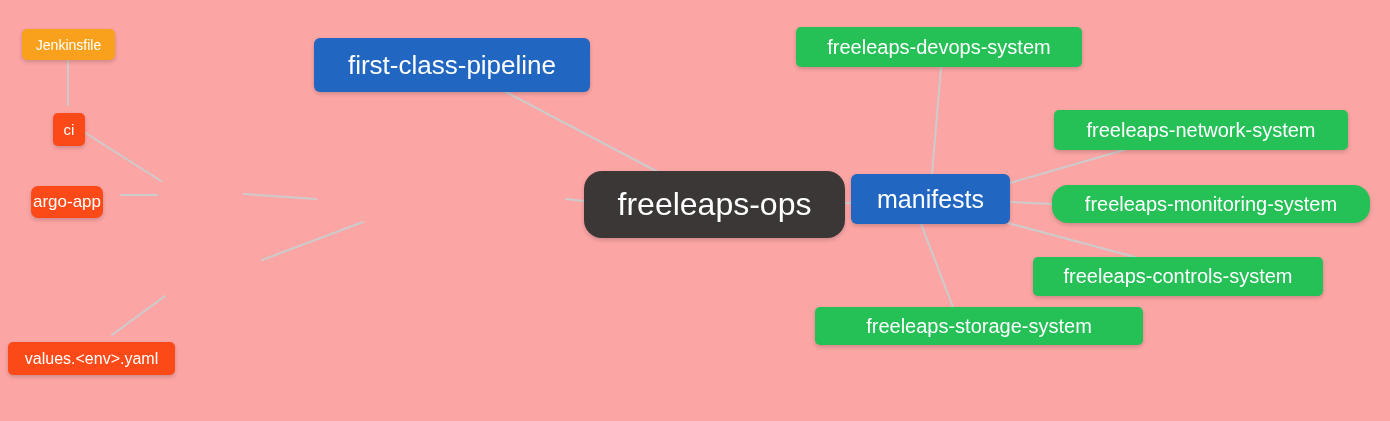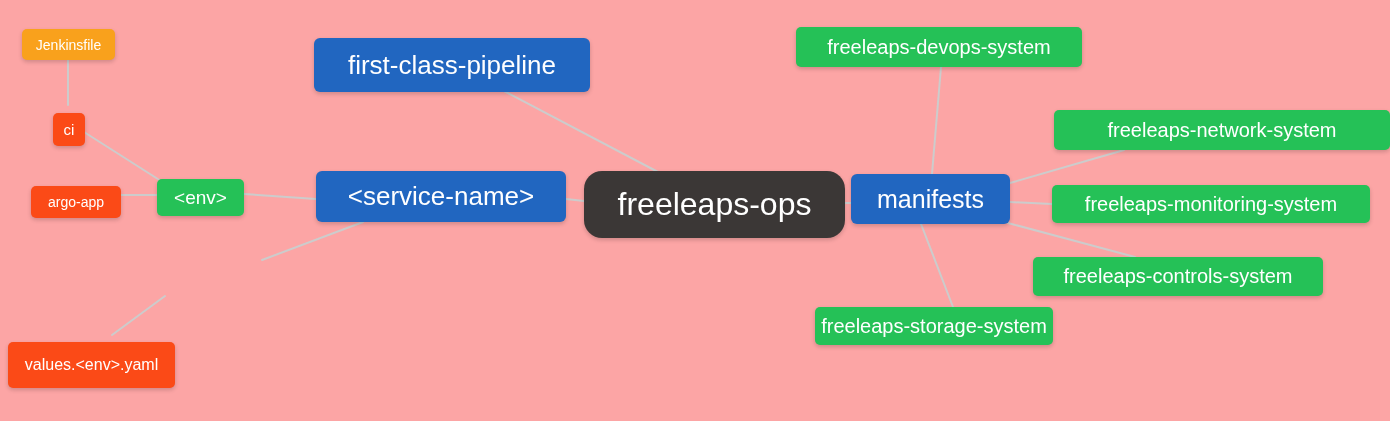--- a/index.html
+++ b/index.html
@@ -90,7 +90,7 @@
 
   <div class="node n-blue" style="left:851px; top:174px; width:159px; height:50px; font-size:25px;">manifests</div>
 
-  <div class="node n-green" style="left:1054px; top:110px; width:336px; height:40px; font-size:20px;">freeleaps-network-system</div>
+  <div class="node n-green" style="left:1054px; top:110px; width:294px; height:40px; font-size:20px;">freeleaps-network-system</div>
 
   <div class="node n-green" style="left:1052px; top:185px; width:318px; height:38px; font-size:20px;">freeleaps-monitoring-system</div>
 

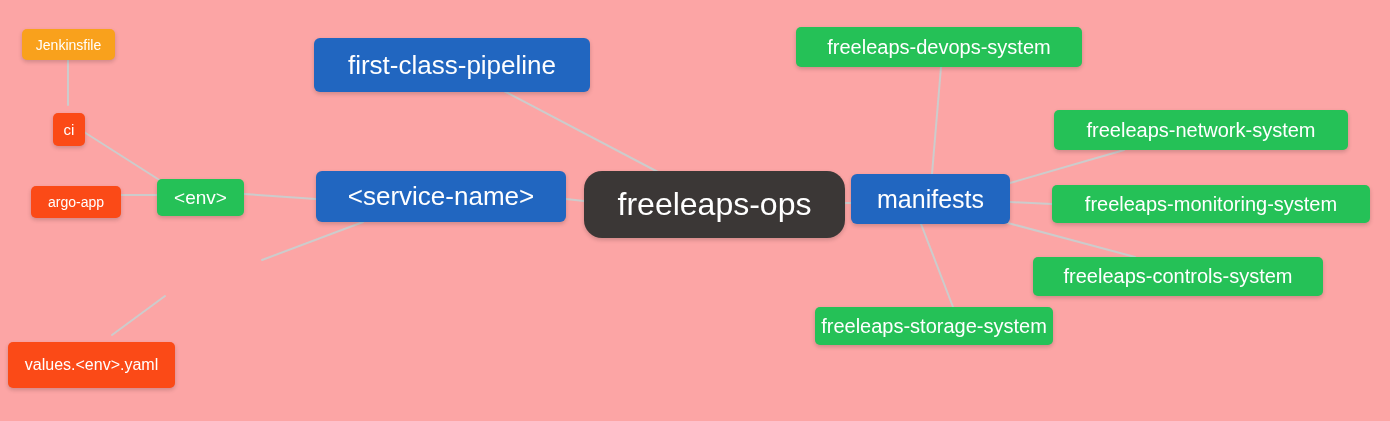--- a/index.html
+++ b/index.html
@@ -73,7 +73,7 @@
 
   <div class="node n-red" style="left:53px;  top:105px; width:32px;  height:33px; font-size:15px;">ci</div>
 
-  <div class="node n-red" style="left:31px;  top:178px; width:90px;  height:32px; font-size:14px;">argo-app</div>
+  <div class="node n-red" style="left:31px;  top:178px; width:72px;  height:32px; font-size:17px;border-radius:7px;">argo-app</div>
 
   <div class="node n-green" style="left:157px; top:179px; width:87px;  height:37px; font-size:19px;">&lt;env&gt;</div>
 

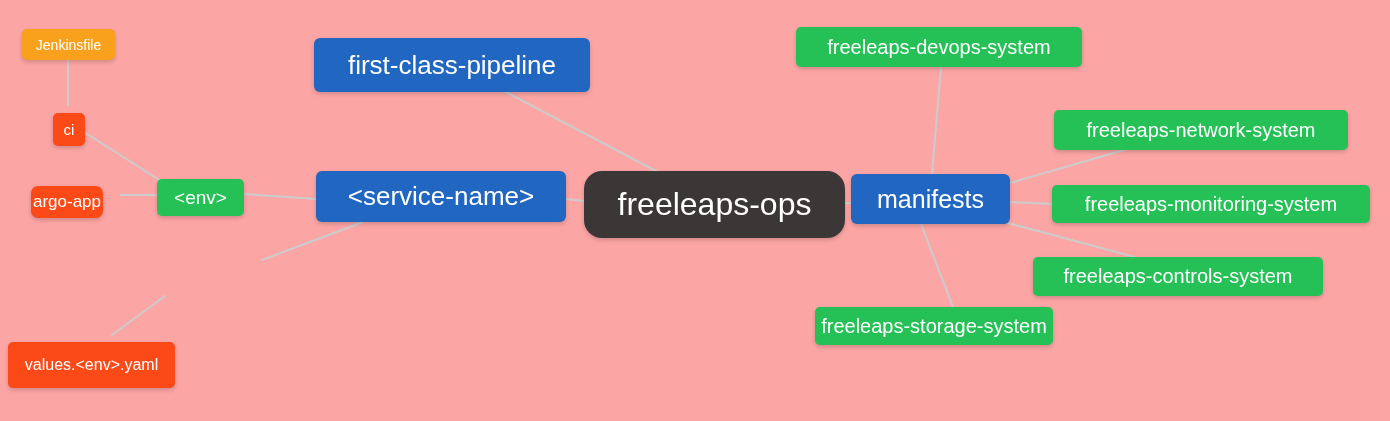--- a/index.html
+++ b/index.html
@@ -75,7 +75,6 @@
 
   <div class="node n-red" style="left:31px;  top:178px; width:72px;  height:32px; font-size:17px;border-radius:7px;">argo-app</div>
 
-  <div class="node n-green" style="left:157px; top:179px; width:87px;  height:37px; font-size:19px;">&lt;env&gt;</div>
 
 
   <div class="node n-red" style="left:8px;   top:334px; width:167px; height:46px; font-size:16px;">values.&lt;env&gt;.yaml</div>

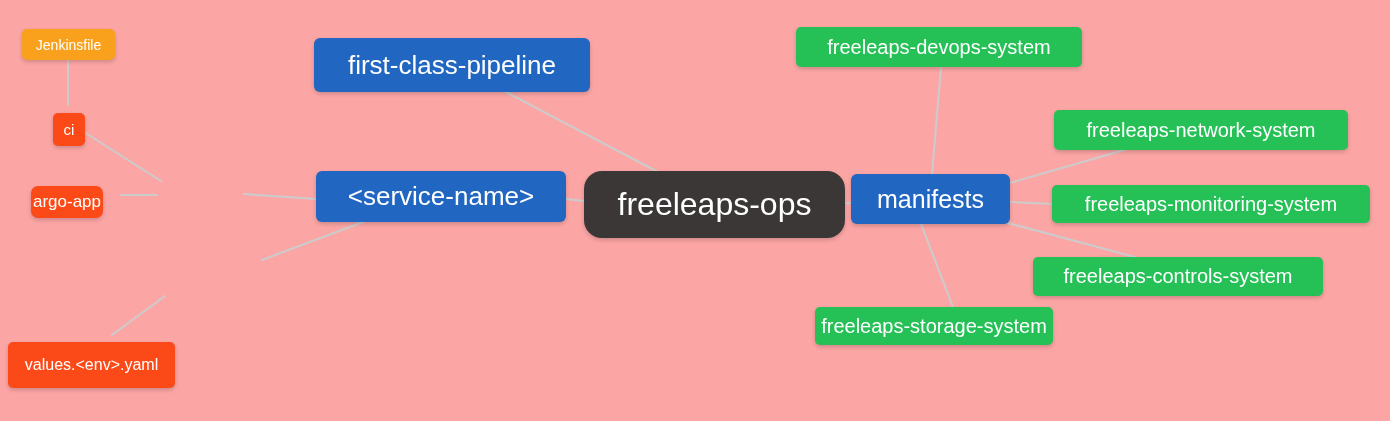--- a/index.html
+++ b/index.html
@@ -81,7 +81,6 @@
 
   <div class="node n-blue" style="left:314px; top:38px;  width:276px; height:54px; font-size:26px;">first-class-pipeline</div>
 
-  <div class="node n-blue" style="left:316px; top:171px; width:250px; height:51px; font-size:26px;">&lt;service-name&gt;</div>
 
   <div class="node n-root" style="left:584px; top:171px; width:261px; height:67px; font-size:32px;">freeleaps-ops</div>
 

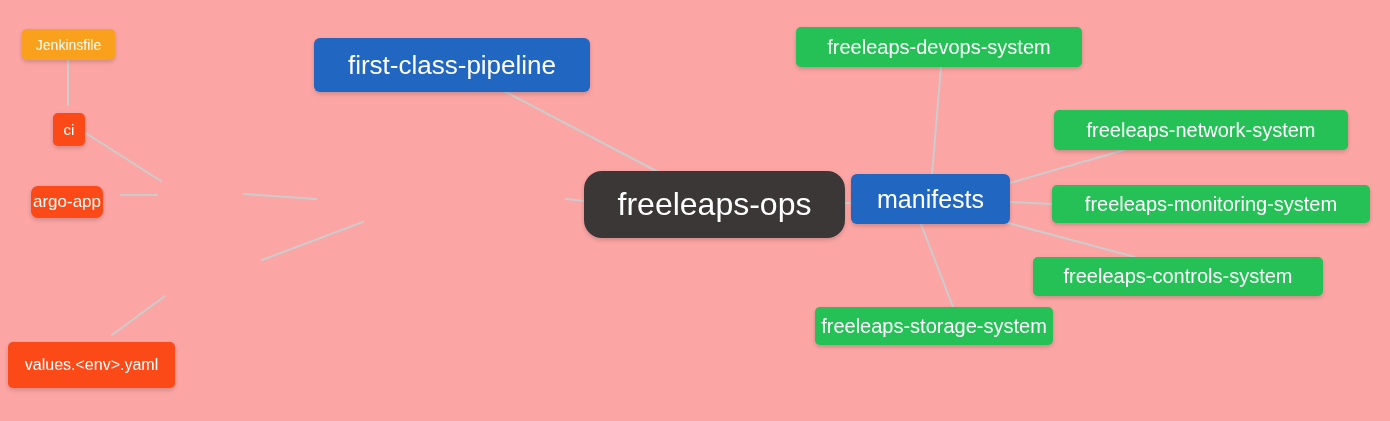--- a/index.html
+++ b/index.html
@@ -90,7 +90,7 @@
 
   <div class="node n-green" style="left:1054px; top:110px; width:294px; height:40px; font-size:20px;">freeleaps-network-system</div>
 
-  <div class="node n-green" style="left:1052px; top:185px; width:318px; height:38px; font-size:20px;">freeleaps-monitoring-system</div>
+  <div class="node n-green" style="left:1052px; top:185px; width:318px; height:38px; font-size:20px;border-radius:16px;">freeleaps-monitoring-system</div>
 
   <div class="node n-green" style="left:1033px; top:257px; width:290px; height:39px; font-size:20px;">freeleaps-controls-system</div>
 

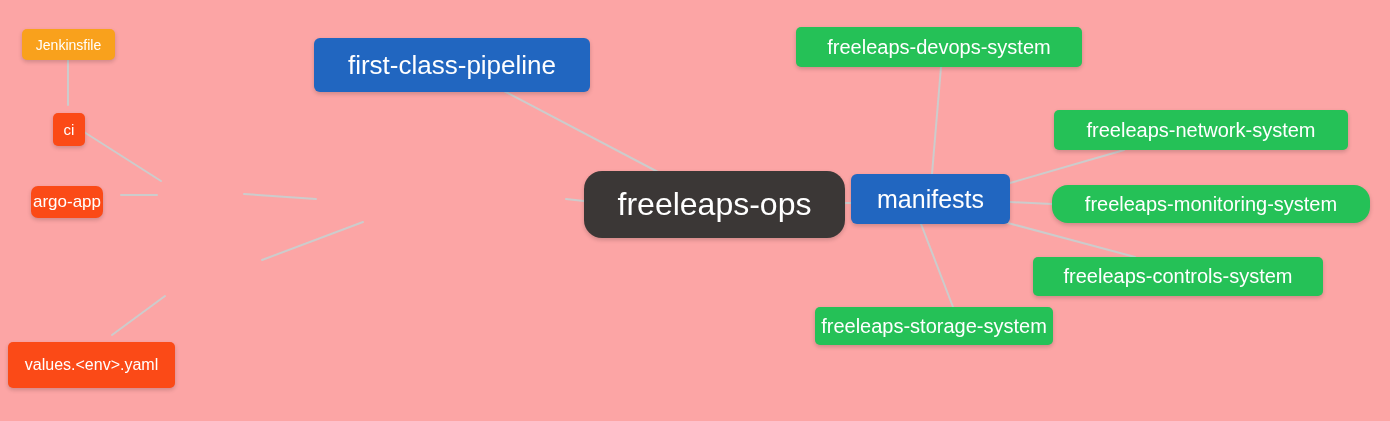--- a/index.html
+++ b/index.html
@@ -94,7 +94,7 @@
 
   <div class="node n-green" style="left:1033px; top:257px; width:290px; height:39px; font-size:20px;">freeleaps-controls-system</div>
 
-  <div class="node n-green" style="left:815px; top:307px; width:238px; height:38px; font-size:20px;">freeleaps-storage-system</div>
+  <div class="node n-green" style="left:815px; top:307px; width:328px; height:38px; font-size:20px;">freeleaps-storage-system</div>
 
 </div>
 

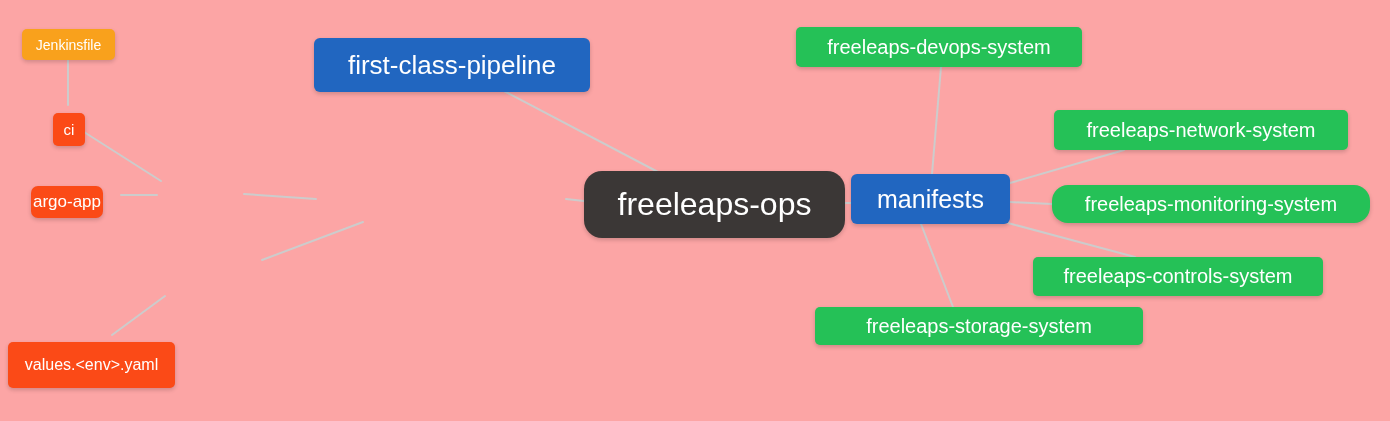--- a/index.html
+++ b/index.html
@@ -77,7 +77,7 @@
 
 
 
-  <div class="node n-red" style="left:8px;   top:334px; width:167px; height:46px; font-size:16px;">values.&lt;env&gt;.yaml</div>
+  <div class="node n-red" style="left:8px;   top:334px; width:167px; height:33px; font-size:16px;">values.&lt;env&gt;.yaml</div>
 
   <div class="node n-blue" style="left:314px; top:38px;  width:276px; height:54px; font-size:26px;">first-class-pipeline</div>
 

